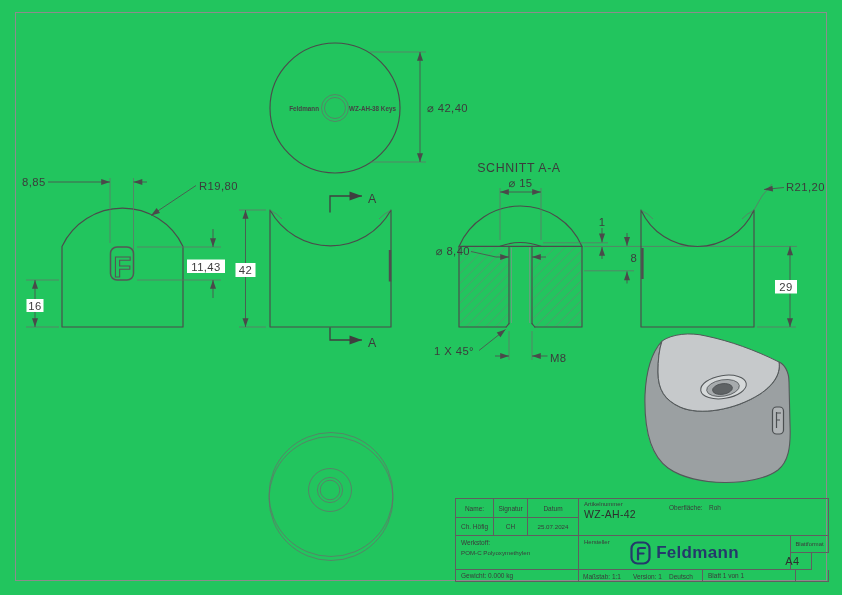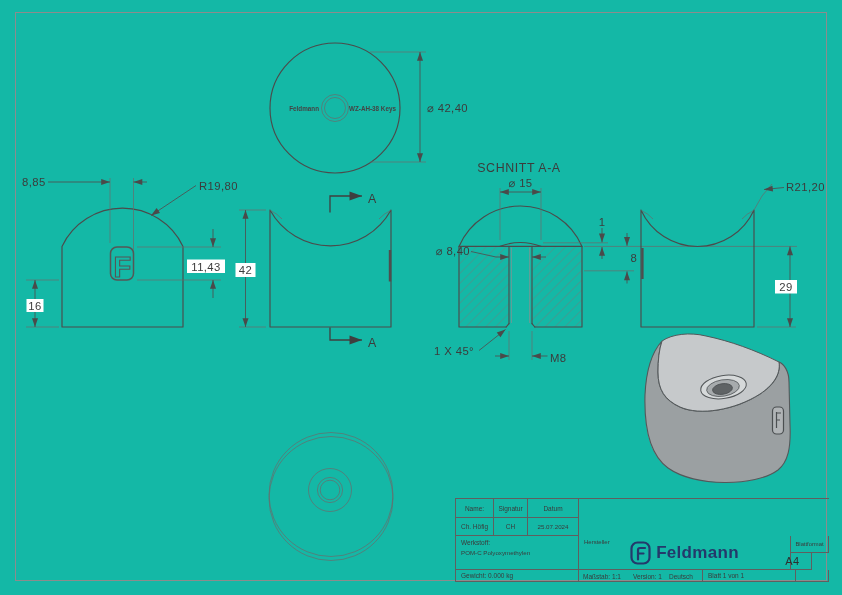--- a/index.html
+++ b/index.html
@@ -3,7 +3,7 @@
 <meta charset="utf-8">
 <style>
   html,body{margin:0;padding:0;background:#e8e8e8;}
-  .stage{position:relative;width:842px;height:595px;background:#14b8a6;overflow:hidden;
+  .stage{position:relative;width:842px;height:595px;background:#22c55e;overflow:hidden;
          font-family:"Liberation Sans",sans-serif;color:#3b3b3b;}
   .frame{position:absolute;left:15px;top:12px;width:812px;height:569px;
          border:1.4px solid #8c8c8c;box-sizing:border-box;}

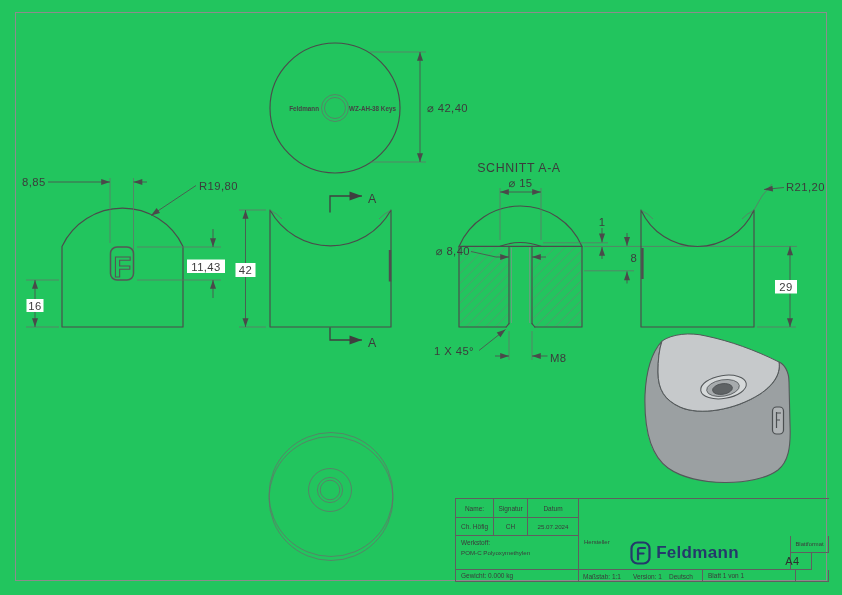--- a/index.html
+++ b/index.html
@@ -222,6 +222,12 @@
     <div class="tc" style="left:38px;top:19px;width:34px;height:18px;">CH</div>
     <div class="tc" style="left:72px;top:19px;width:51px;height:18px;font-size:6.2px;">25.07.2024</div>
 
+    <div class="tc" style="left:123px;top:0;width:250px;height:37px;">
+      <span class="abs" style="left:5px;top:2px;font-size:6px;">Artikelnummer</span>
+      <span class="abs artval" style="left:5px;top:9px;">WZ-AH-42</span>
+      <span class="abs" style="left:90px;top:5px;">Oberfläche:</span>
+      <span class="abs" style="left:130px;top:5px;">Roh</span>
+    </div>
 
     <div class="tc" style="left:0;top:37px;width:123px;height:34px;">
       <span class="abs" style="left:5px;top:3px;">Werkstoff:</span>

